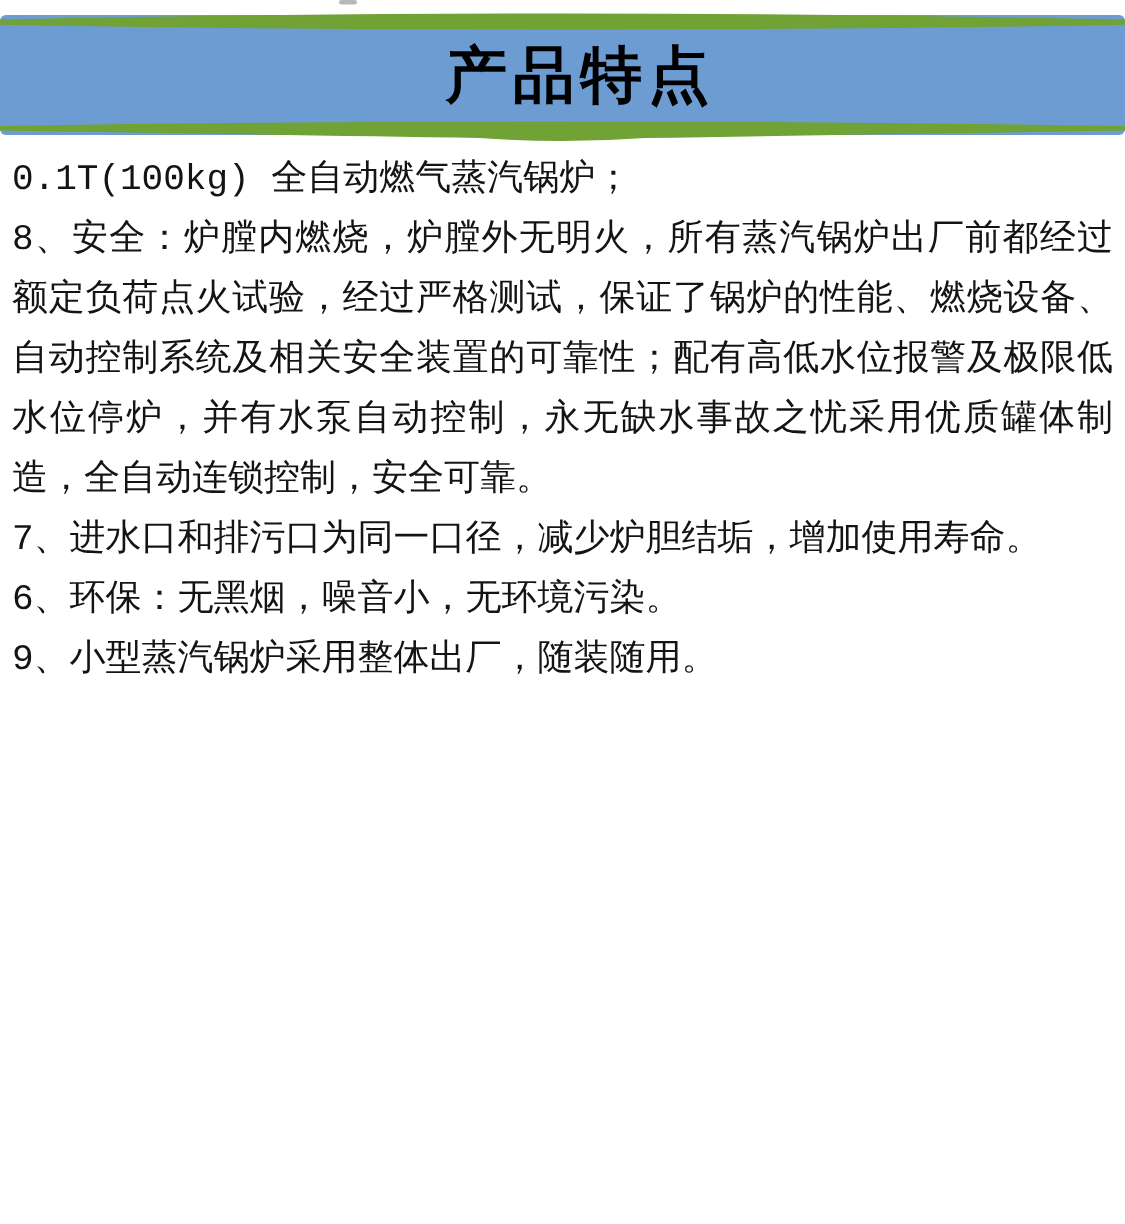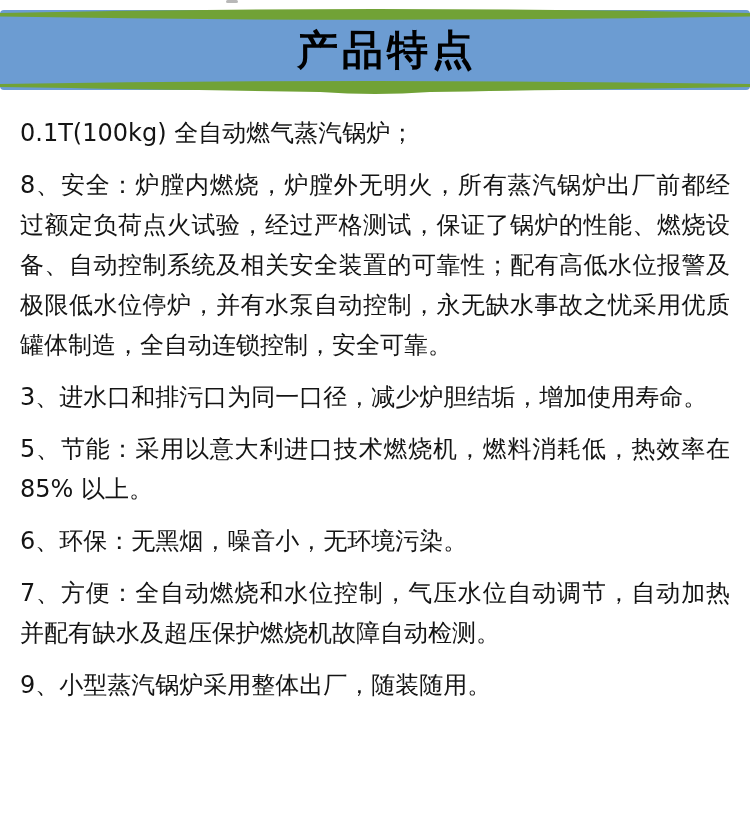--- a/index.html
+++ b/index.html
@@ -64,8 +64,9 @@
     letter-spacing: 0;
   }
   .content p {
-    margin: 12px;
+    margin: 0;
     padding: 0;
+    font-family: Liberation Mono, monospace;
   }
 </style>
 </head>

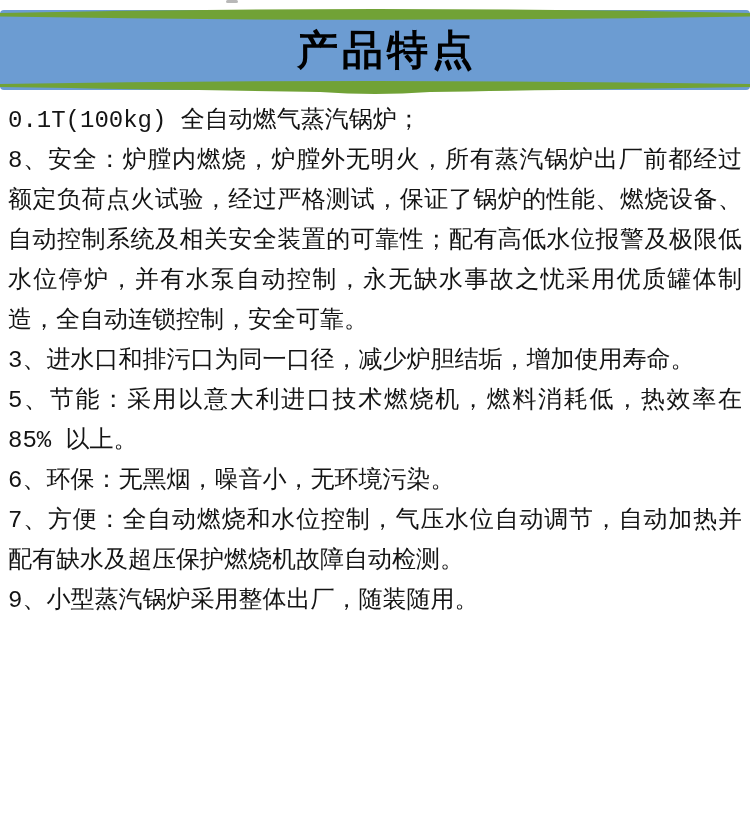--- a/index.html
+++ b/index.html
@@ -88,7 +88,7 @@
   <main class="content">
     <p>0.1T(100kg) 全自动燃气蒸汽锅炉；</p>
     <p>8、安全：炉膛内燃烧，炉膛外无明火，所有蒸汽锅炉出厂前都经过额定负荷点火试验，经过严格测试，保证了锅炉的性能、燃烧设备、自动控制系统及相关安全装置的可靠性；配有高低水位报警及极限低水位停炉，并有水泵自动控制，永无缺水事故之忧采用优质罐体制造，全自动连锁控制，安全可靠。</p>
-    <p>3、进水口和排污口为同一口径，减少炉胆结垢，增加使用寿命。</p>
+    <p>7、进水口和排污口为同一口径，减少炉胆结垢，增加使用寿命。</p>
     <p>5、节能：采用以意大利进口技术燃烧机，燃料消耗低，热效率在 85% 以上。</p>
     <p>6、环保：无黑烟，噪音小，无环境污染。</p>
     <p>7、方便：全自动燃烧和水位控制，气压水位自动调节，自动加热并配有缺水及超压保护燃烧机故障自动检测。</p>

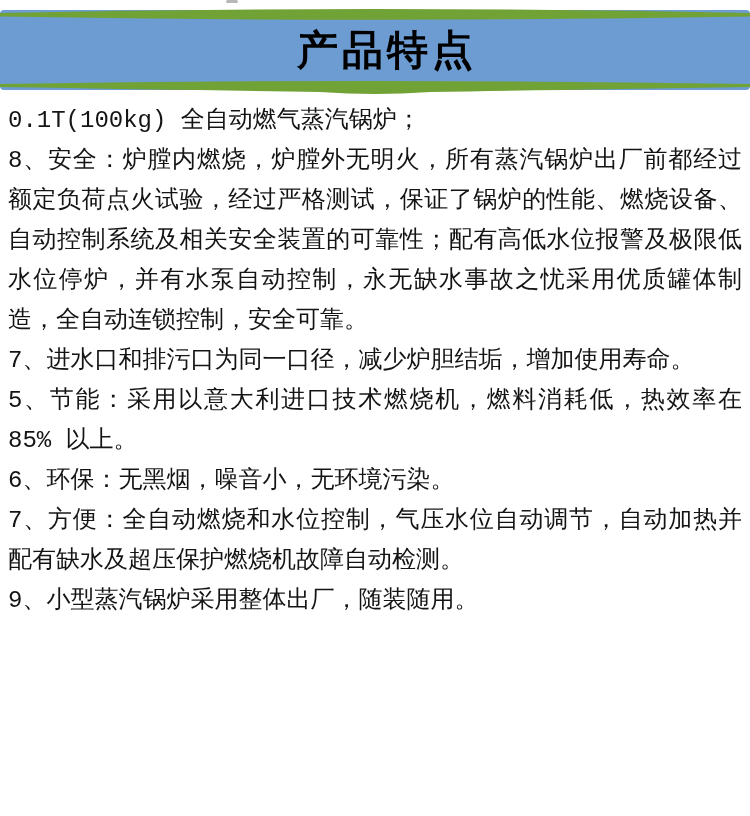--- a/index.html
+++ b/index.html
@@ -89,7 +89,6 @@
     <p>0.1T(100kg) 全自动燃气蒸汽锅炉；</p>
     <p>8、安全：炉膛内燃烧，炉膛外无明火，所有蒸汽锅炉出厂前都经过额定负荷点火试验，经过严格测试，保证了锅炉的性能、燃烧设备、自动控制系统及相关安全装置的可靠性；配有高低水位报警及极限低水位停炉，并有水泵自动控制，永无缺水事故之忧采用优质罐体制造，全自动连锁控制，安全可靠。</p>
     <p>7、进水口和排污口为同一口径，减少炉胆结垢，增加使用寿命。</p>
-    <p>5、节能：采用以意大利进口技术燃烧机，燃料消耗低，热效率在 85% 以上。</p>
     <p>6、环保：无黑烟，噪音小，无环境污染。</p>
     <p>7、方便：全自动燃烧和水位控制，气压水位自动调节，自动加热并配有缺水及超压保护燃烧机故障自动检测。</p>
     <p>9、小型蒸汽锅炉采用整体出厂，随装随用。</p>

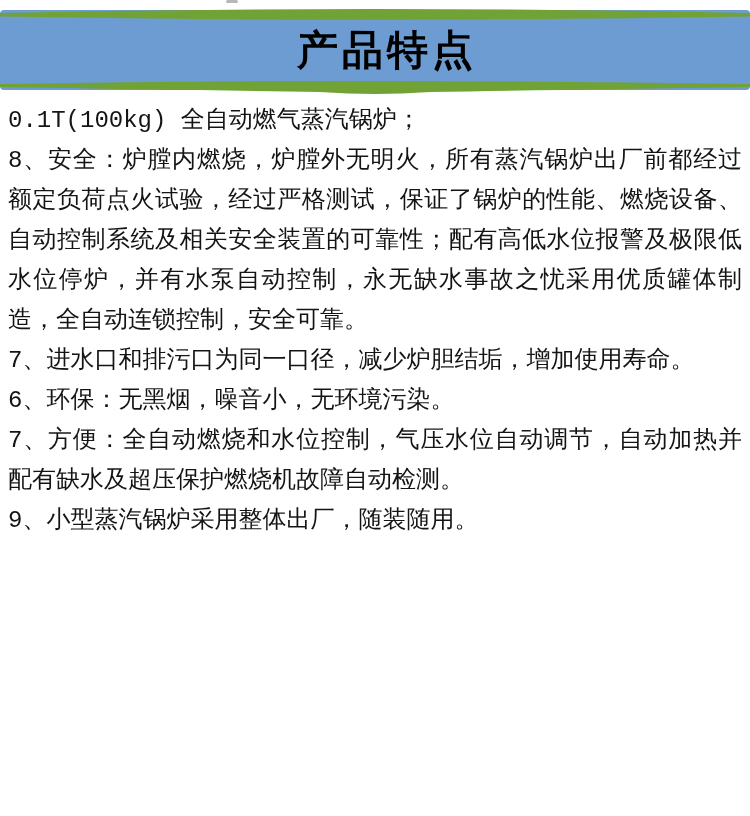--- a/index.html
+++ b/index.html
@@ -90,7 +90,6 @@
     <p>8、安全：炉膛内燃烧，炉膛外无明火，所有蒸汽锅炉出厂前都经过额定负荷点火试验，经过严格测试，保证了锅炉的性能、燃烧设备、自动控制系统及相关安全装置的可靠性；配有高低水位报警及极限低水位停炉，并有水泵自动控制，永无缺水事故之忧采用优质罐体制造，全自动连锁控制，安全可靠。</p>
     <p>7、进水口和排污口为同一口径，减少炉胆结垢，增加使用寿命。</p>
     <p>6、环保：无黑烟，噪音小，无环境污染。</p>
-    <p>7、方便：全自动燃烧和水位控制，气压水位自动调节，自动加热并配有缺水及超压保护燃烧机故障自动检测。</p>
     <p>9、小型蒸汽锅炉采用整体出厂，随装随用。</p>
 
   </main>

